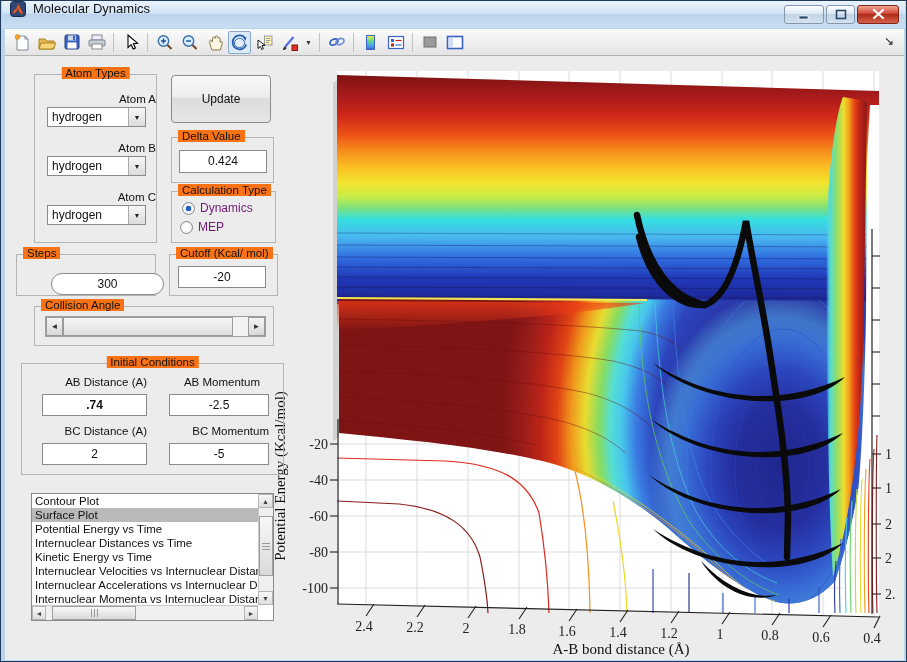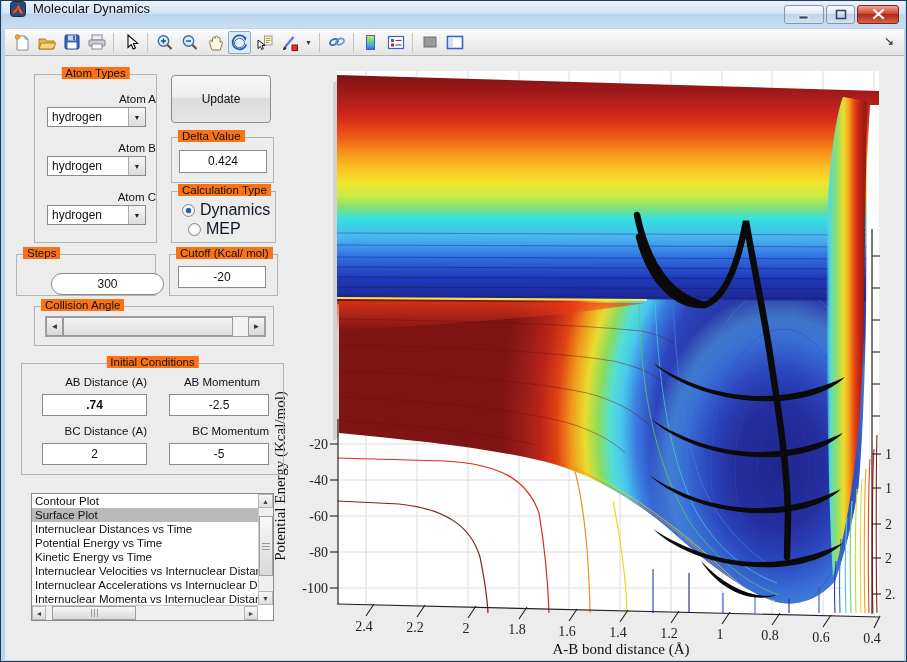--- a/index.html
+++ b/index.html
@@ -50,7 +50,7 @@
   .btn { position:absolute; border:1px solid #8c8c8c; border-radius:4px;
          background:linear-gradient(#f8f8f8 0%,#ededed 45%,#dcdcdc 50%,#e6e6e6 100%);
          font-size:12px; color:#111; display:flex; align-items:center; justify-content:center; }
-  .radio { position:absolute; display:flex; align-items:center; gap:5px; font-size:16px; color:#0f172a; }
+  .radio { position:absolute; display:flex; align-items:center; gap:5px; font-size:12px; color:#701a75; }
   .rdot { width:13px; height:13px; border-radius:50%; border:1px solid #8b8b8b;
           background:radial-gradient(#fff 30%,#dfe5ea); position:relative; }
   .rdot.on::after { content:""; position:absolute; left:3px; top:3px; width:5px; height:5px;

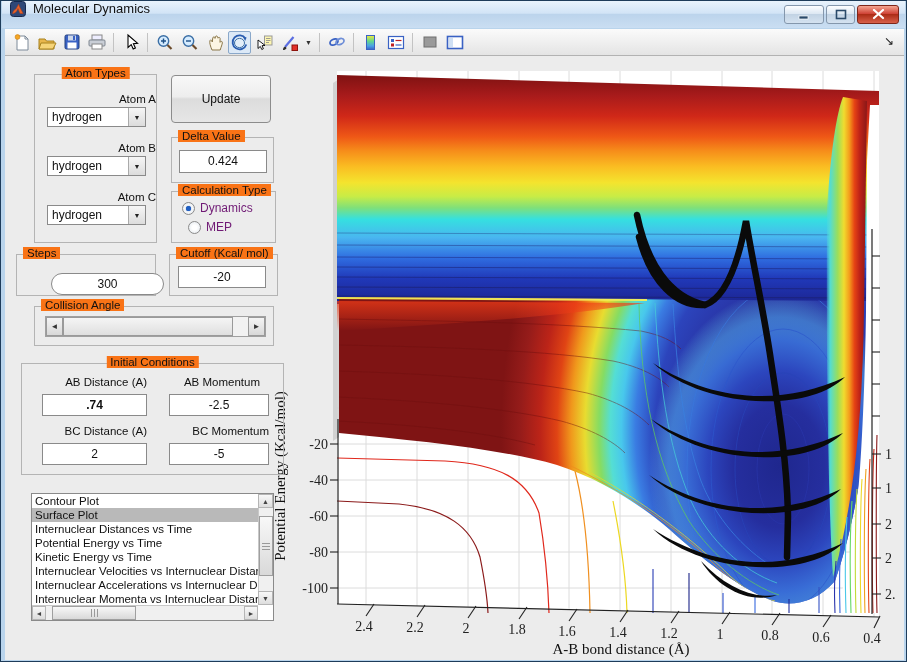--- a/index.html
+++ b/index.html
@@ -512,7 +512,7 @@
           <span class="rdot on"></span>
           <span>Dynamics</span>
         </div>
-        <div class="radio" style="left:16px;top:28px;">
+        <div class="radio" style="left:8px;top:28px;">
           <span class="rdot"></span>
           <span>MEP</span>
         </div>

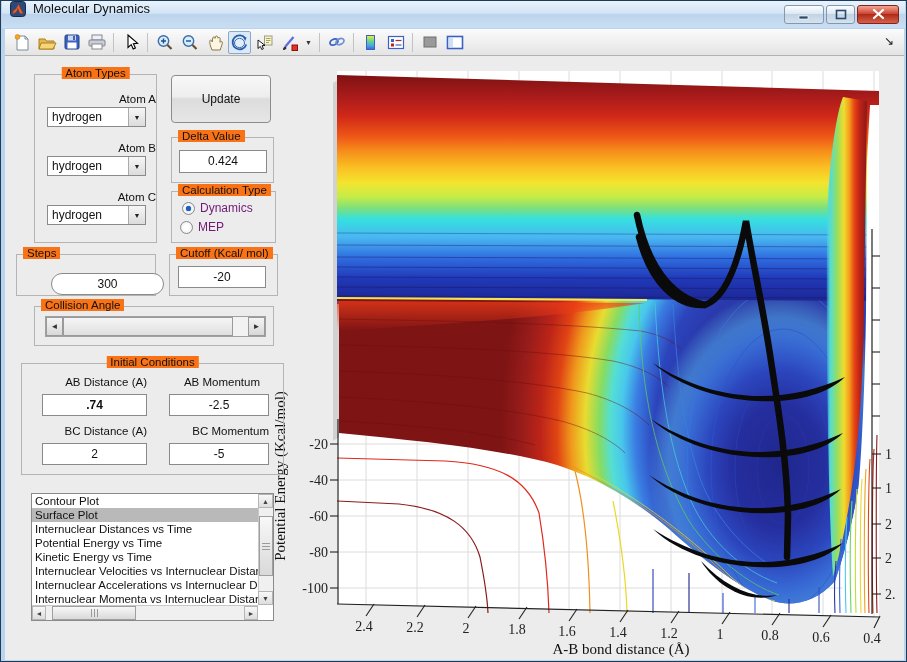--- a/index.html
+++ b/index.html
@@ -553,8 +553,8 @@
         <div class="lb-items">
           <div class="lb-item">Contour Plot</div>
           <div class="lb-item sel">Surface Plot</div>
+          <div class="lb-item">Potential Energy vs Time</div>
           <div class="lb-item">Internuclear Distances vs Time</div>
-          <div class="lb-item">Potential Energy vs Time</div>
           <div class="lb-item">Kinetic Energy vs Time</div>
           <div class="lb-item">Internuclear Velocities vs Internuclear Distance</div>
           <div class="lb-item">Internuclear Accelerations vs Internuclear Distance</div>

